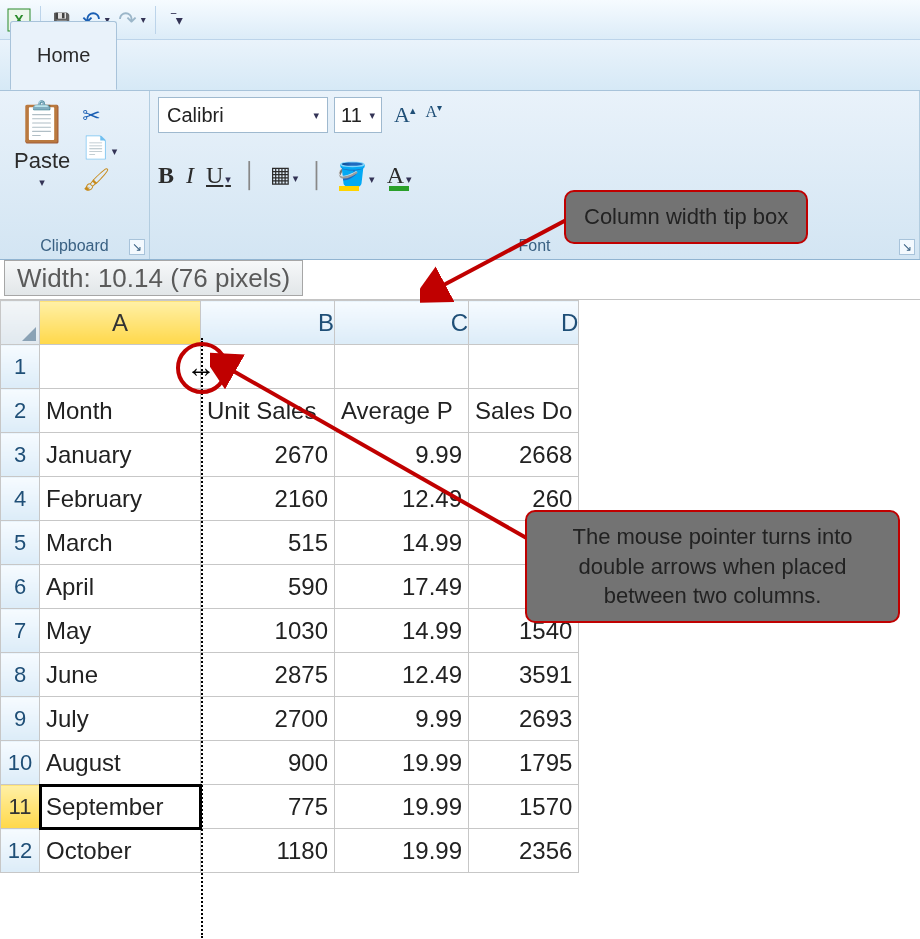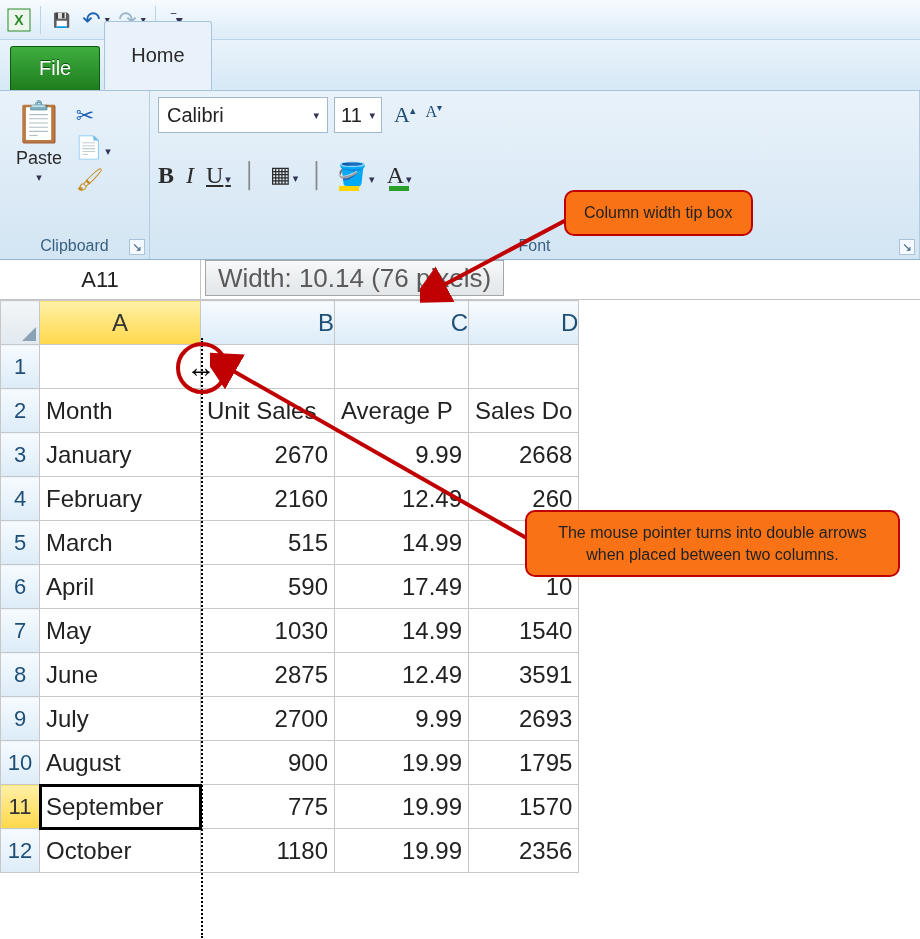--- a/index.html
+++ b/index.html
@@ -327,7 +327,6 @@
 </div>
 
 <div class="tabbar">
-  <div class="tab-file">File</div>
   <div class="tab active">Home</div>
 </div>
 

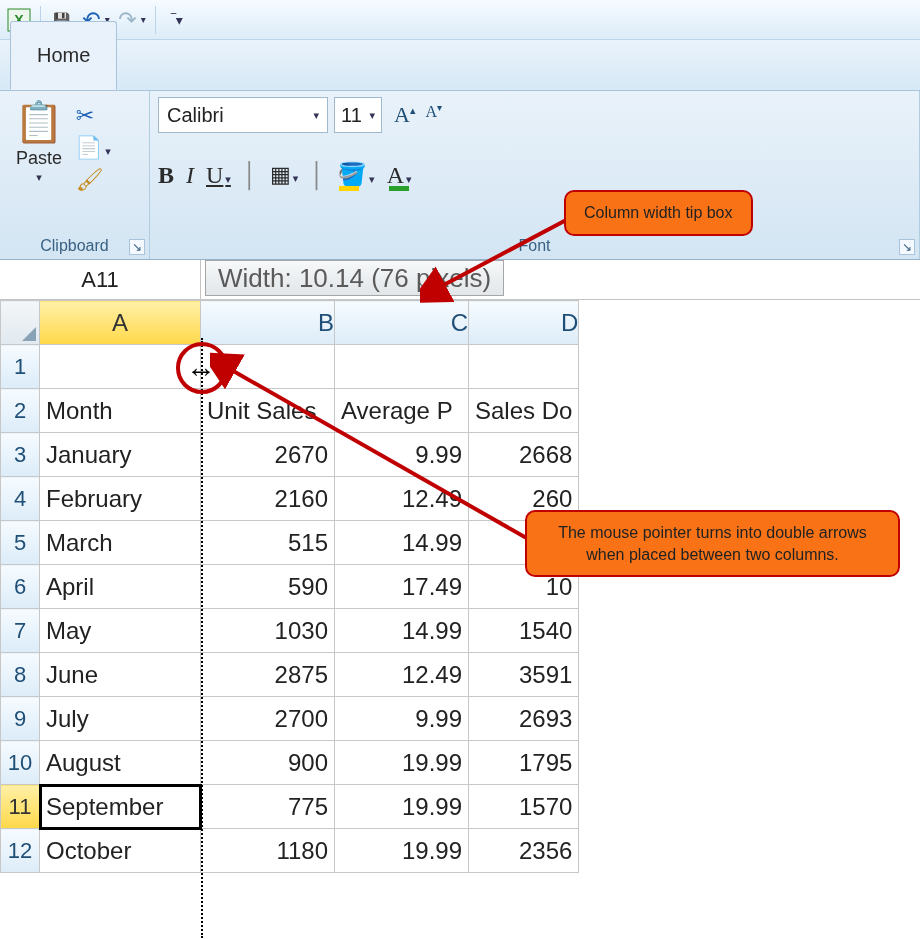--- a/index.html
+++ b/index.html
@@ -120,7 +120,7 @@
     padding: 2px 6px;
   }
   .paste-btn .clip-icon { font-size: 40px; }
-  .paste-btn .lbl { font-size: 18px; color: #2b2b2b; }
+  .paste-btn .lbl { font-size: 22px; color: #2b2b2b; }
   .mini-btns {
     display: flex;
     flex-direction: column;

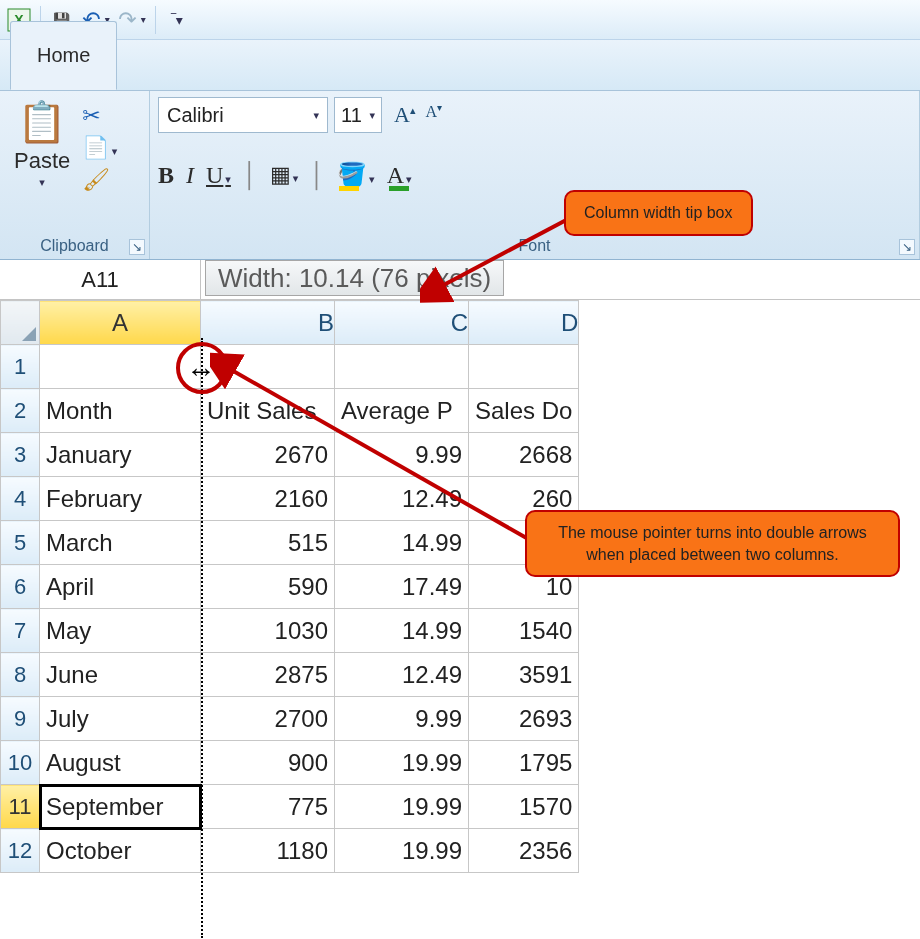--- a/index.html
+++ b/index.html
@@ -284,11 +284,11 @@
   
   .callout {
     position: absolute;
-    background: #f97316;
+    background: #737373;
     border: 2px solid #c00000;
     border-radius: 10px;
     padding: 10px 18px;
-    font-size: 16px;
+    font-size: 22px;
     color: #222;
     z-index: 30;
     text-align: center;

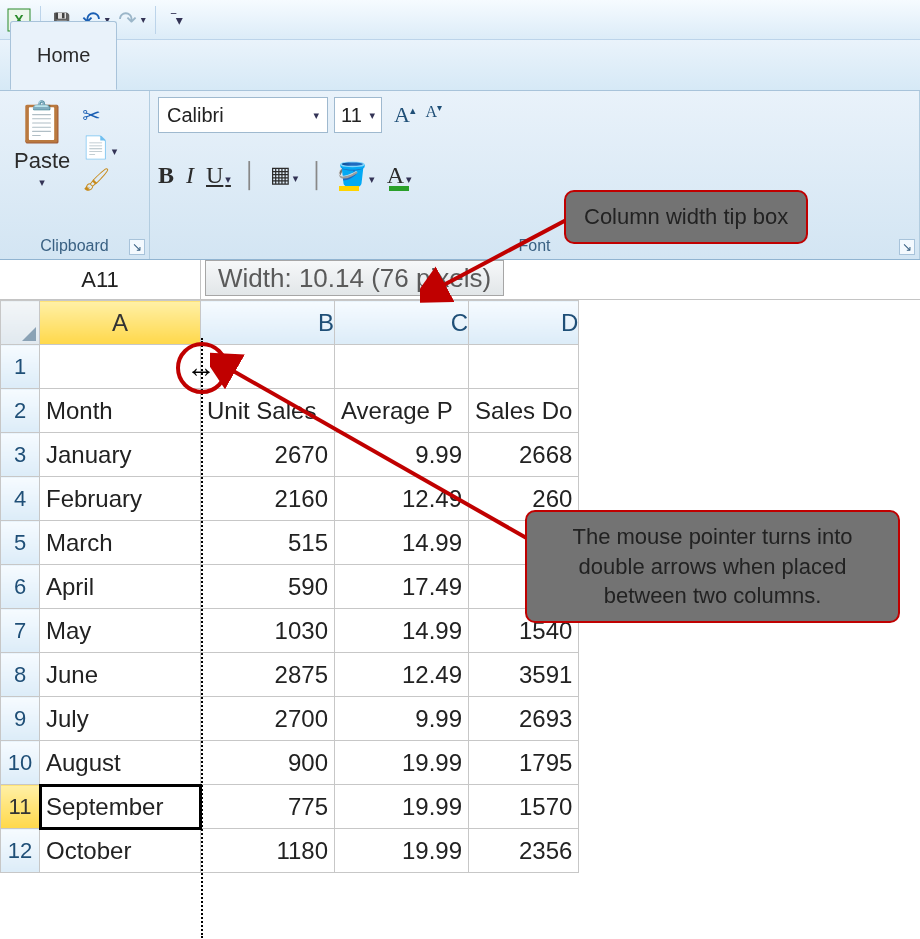--- a/index.html
+++ b/index.html
@@ -382,7 +382,6 @@
 </div>
 
 <div class="formula-row">
-  <div class="namebox">A11</div>
   <div class="width-tip">Width: 10.14 (76 pixels)</div>
 </div>
 

